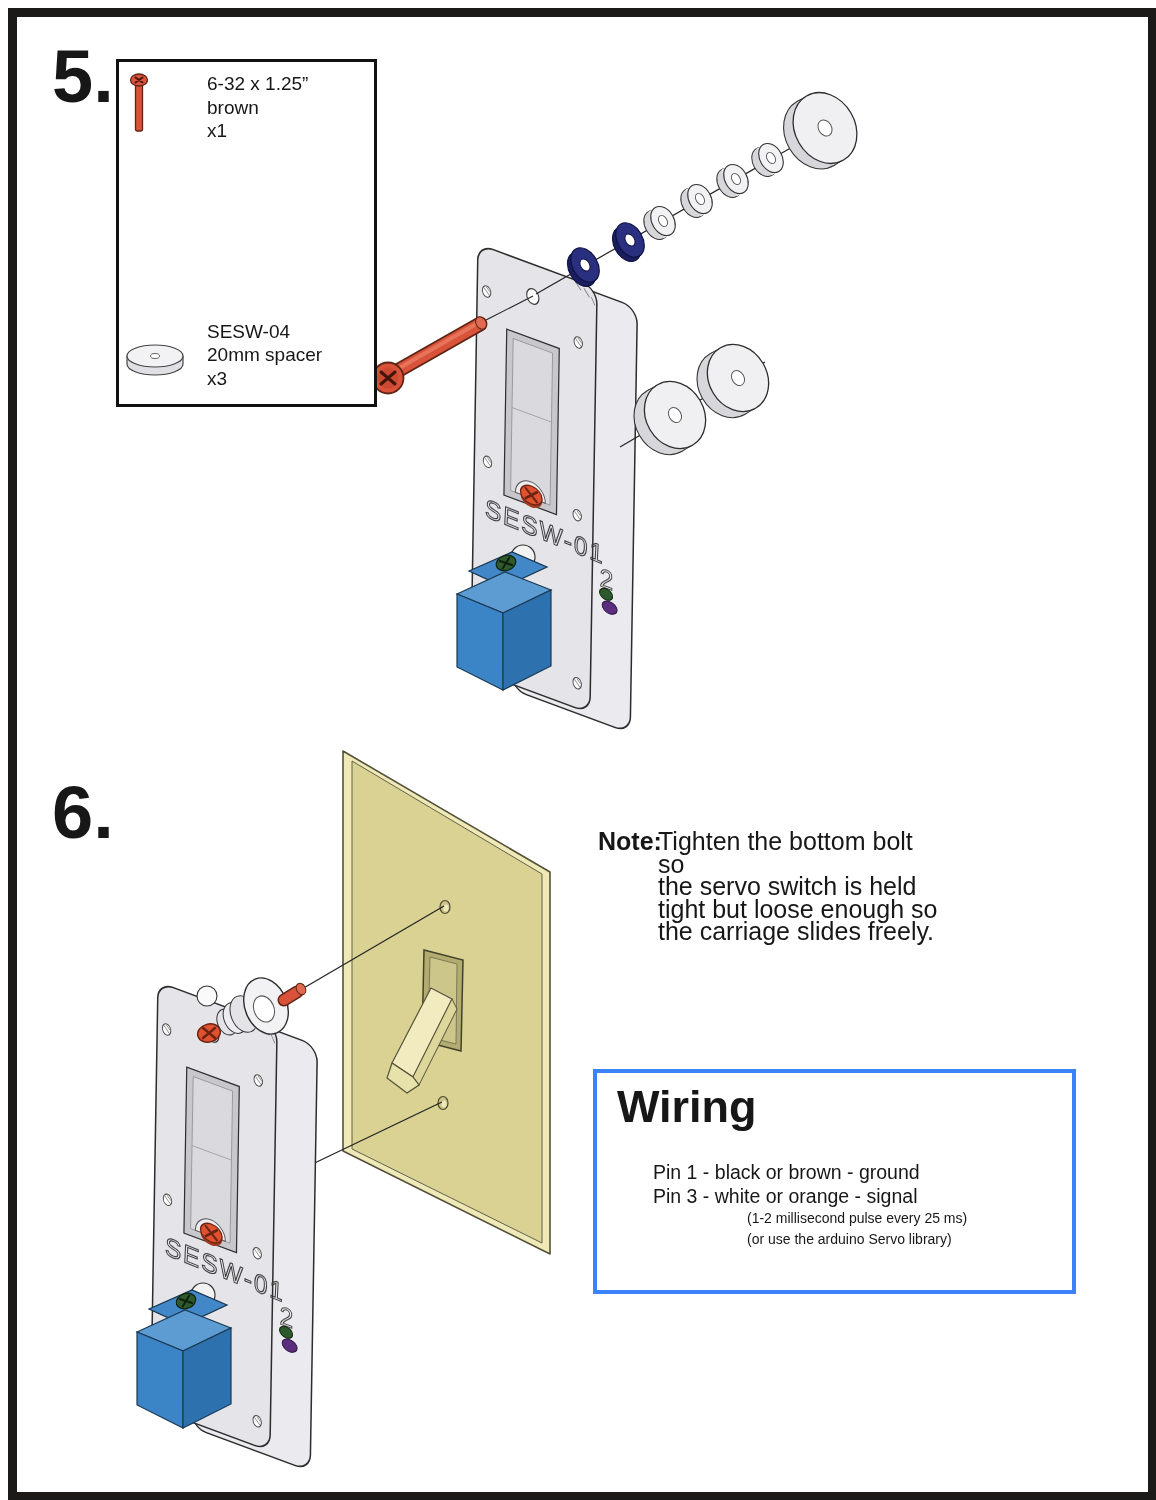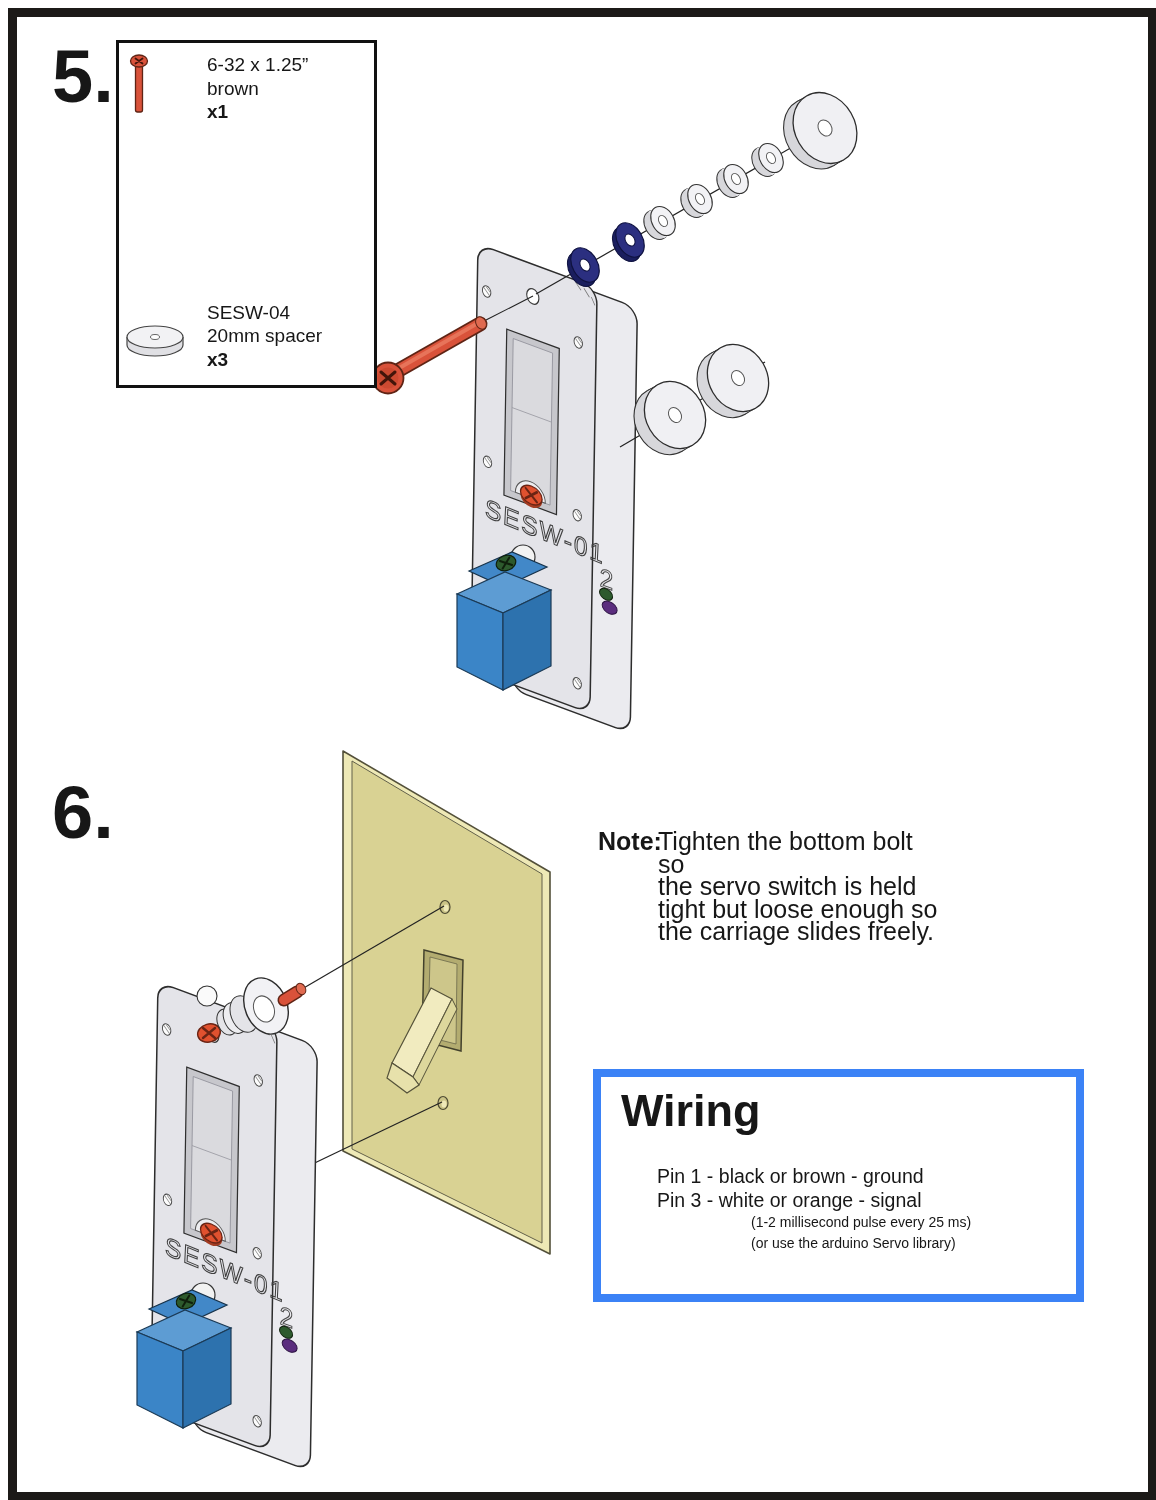--- a/index.html
+++ b/index.html
@@ -10,7 +10,7 @@
   .step-label{position:absolute;font-size:74px;font-weight:bold;color:#171717;line-height:1;}
   #step5-label{left:52px;top:40px;}
   #step6-label{left:52px;top:776px;}
-  .parts-box{position:absolute;left:116px;top:40px;width:255px;height:318px;border:3px solid #111;
+  .parts-box{position:absolute;left:116px;top:59px;width:255px;height:318px;border:3px solid #111;
              display:flex;flex-direction:column;justify-content:space-between;padding:10px 0 14px 0;background:#fff;}
   .part-row{display:flex;align-items:center;}
   .part-icon{width:88px;display:flex;justify-content:center;align-items:center;flex:0 0 88px;}

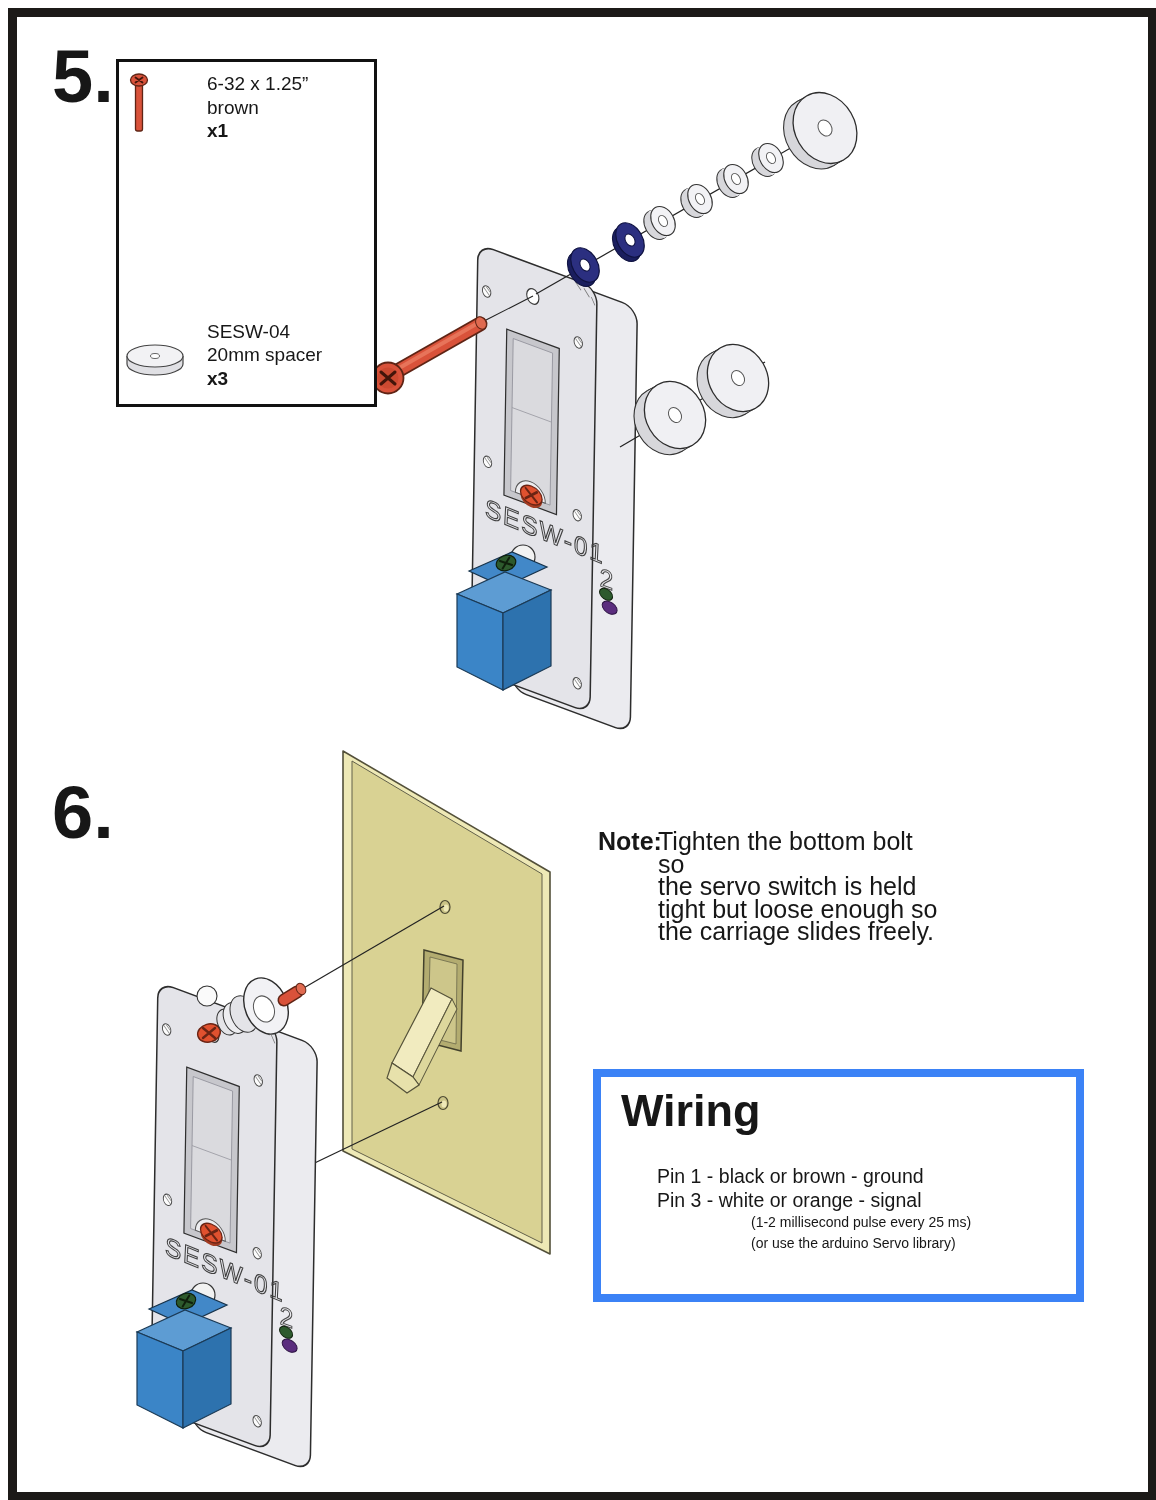--- a/index.html
+++ b/index.html
@@ -15,7 +15,7 @@
   .part-row{display:flex;align-items:center;}
   .part-icon{width:88px;display:flex;justify-content:center;align-items:center;flex:0 0 88px;}
   .part-lines{font-size:19px;line-height:23.5px;}
-  .part-qty{font-weight:bold;}
+  .part-qty{font-weight:normal;}
   .note-block{position:absolute;left:598px;top:830px;width:340px;display:grid;grid-template-columns:60px 1fr;
               font-size:25px;line-height:22.5px;}
   .note-label{font-weight:bold;}

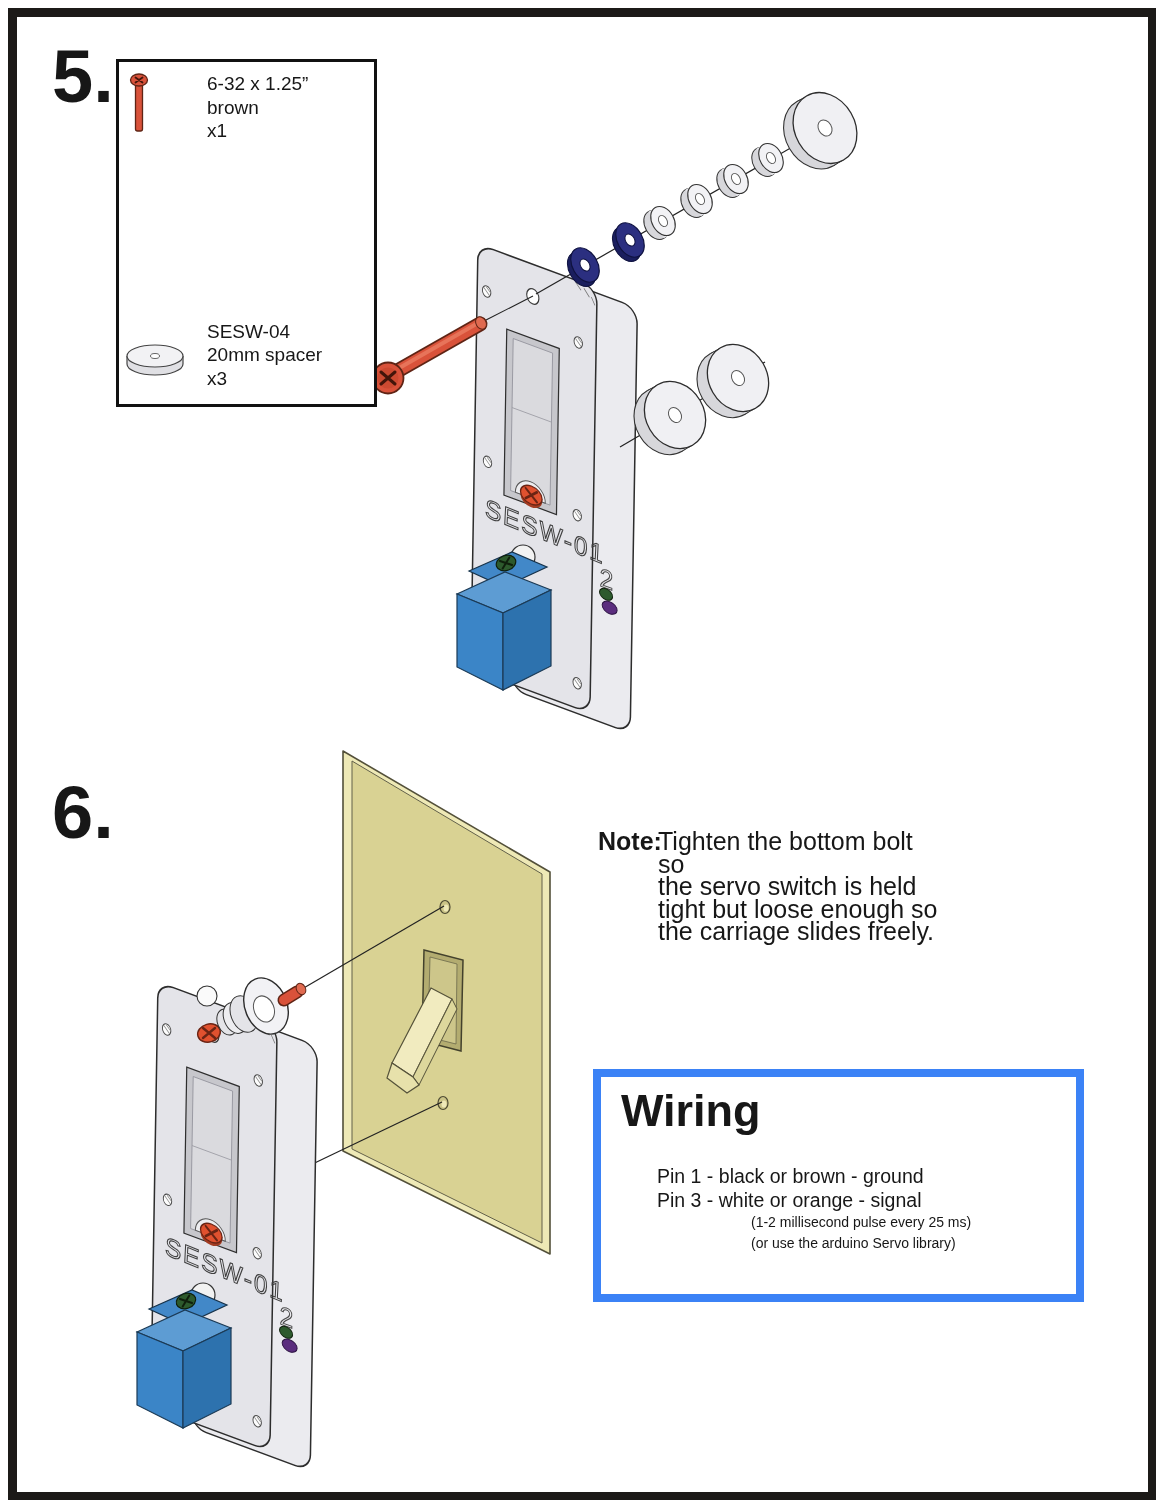--- a/index.html
+++ b/index.html
@@ -19,7 +19,7 @@
   .note-block{position:absolute;left:598px;top:830px;width:340px;display:grid;grid-template-columns:60px 1fr;
               font-size:25px;line-height:22.5px;}
   .note-label{font-weight:bold;}
-  .wiring-box{position:absolute;left:593px;top:1069px;width:455px;height:209px;border:8px solid #3b82f6;
+  .wiring-box{position:absolute;left:593px;top:1069px;width:455px;height:209px;border:4px solid #3b82f6;
               padding:8px 0 0 20px;background:#fff;}
   .wiring-title{font-size:45px;font-weight:bold;line-height:52px;letter-spacing:0px;}
   .pin-list{margin-top:28px;margin-left:36px;font-size:19.5px;line-height:23.5px;}

